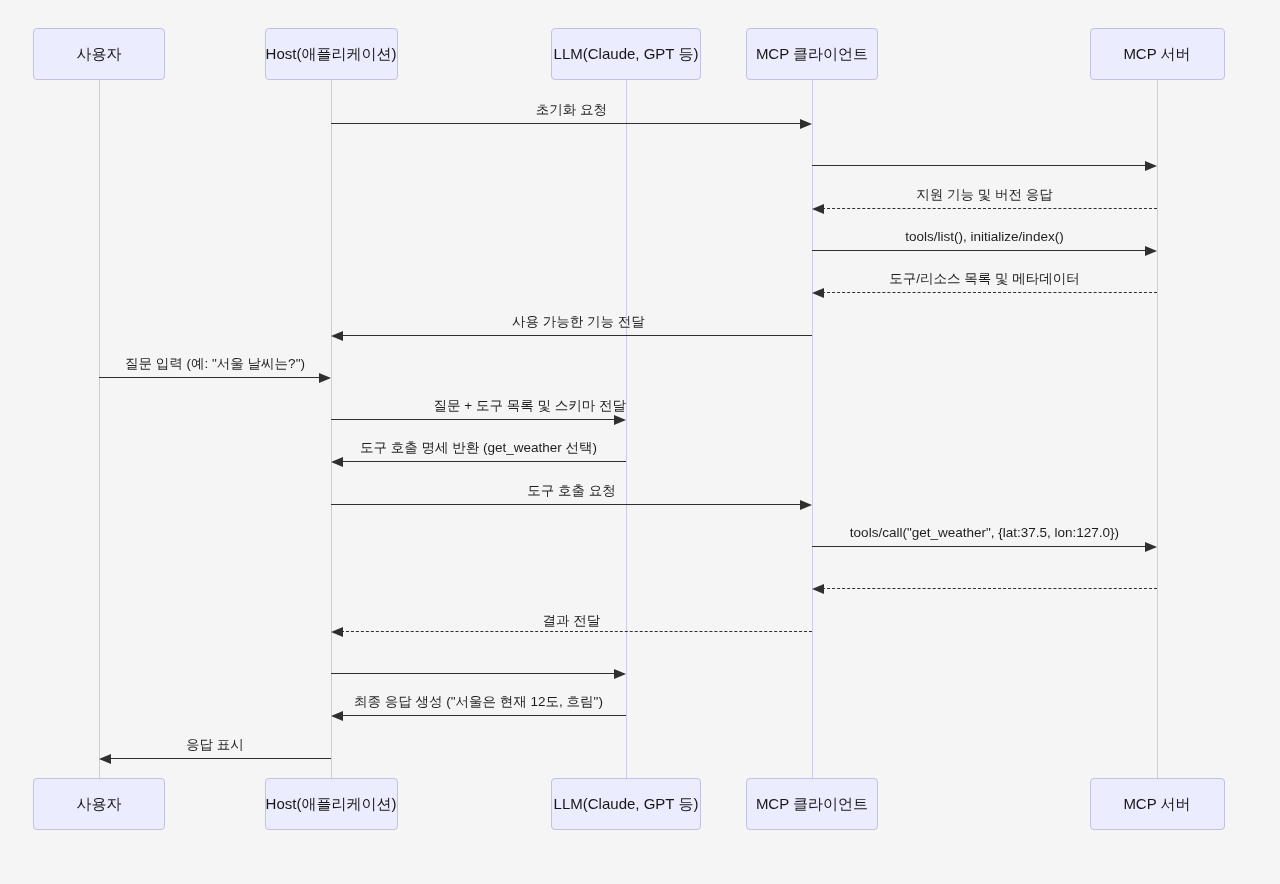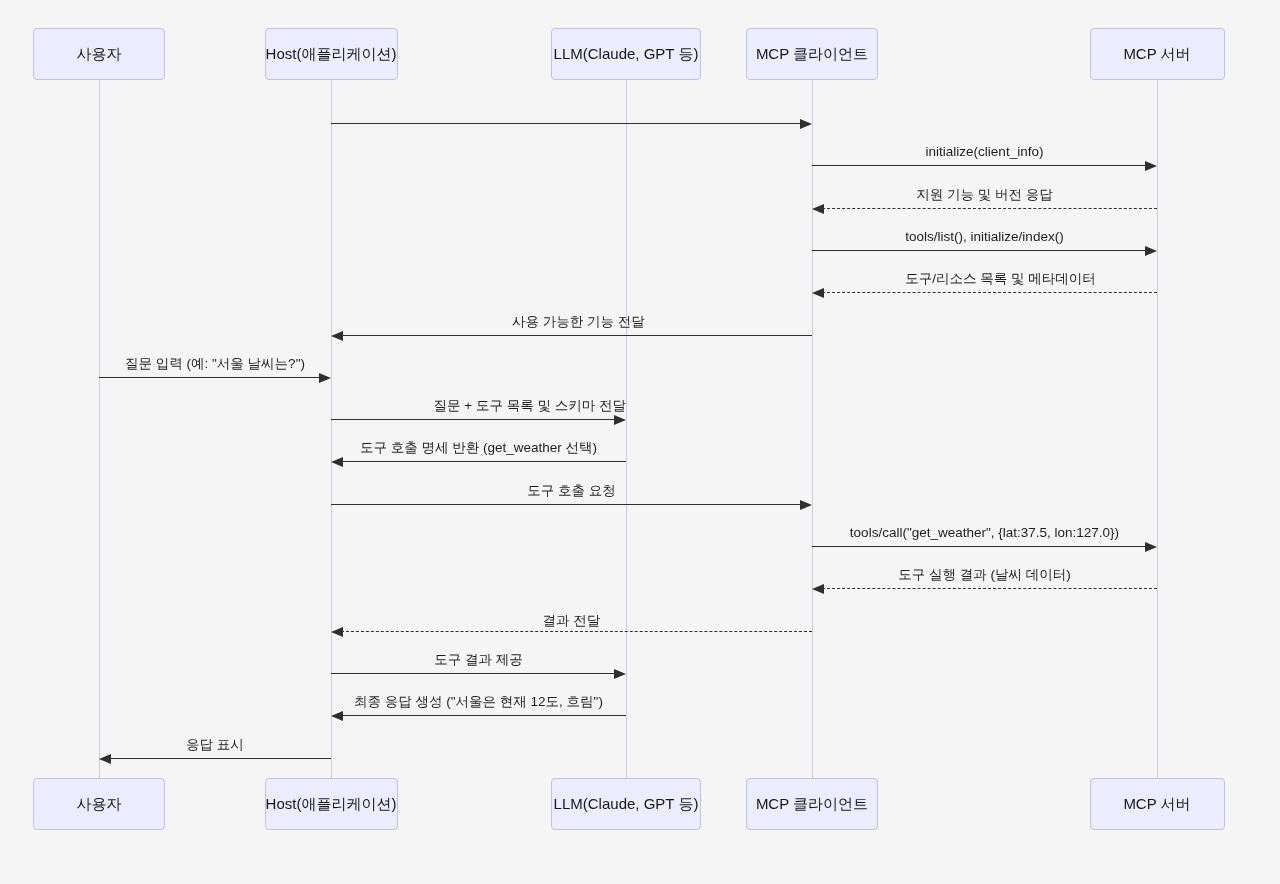--- a/index.html
+++ b/index.html
@@ -71,6 +71,7 @@
     <div class="lifeline" style="left: 625.5px; top: 80px; height: 698px;"></div>
     <div class="lifeline" style="left: 811.5px; top: 80px; height: 698px;"></div>
     <div class="lifeline" style="left: 1156.5px; top: 80px; height: 698px;"></div>
+    <div class="msg-label" style="left: 331px; width: 481px; top: 101px;">초기화 요청</div>
     <div class="msg-line" style="left: 331px; width: 471px; top: 123px; margin-left: 0px;"></div>
     <div class="arrowhead right" style="left: 800px; top: 119px;"></div>
     <div class="msg-label" style="left: 812px; width: 345px; top: 143.3px;">initialize(client_info)</div>

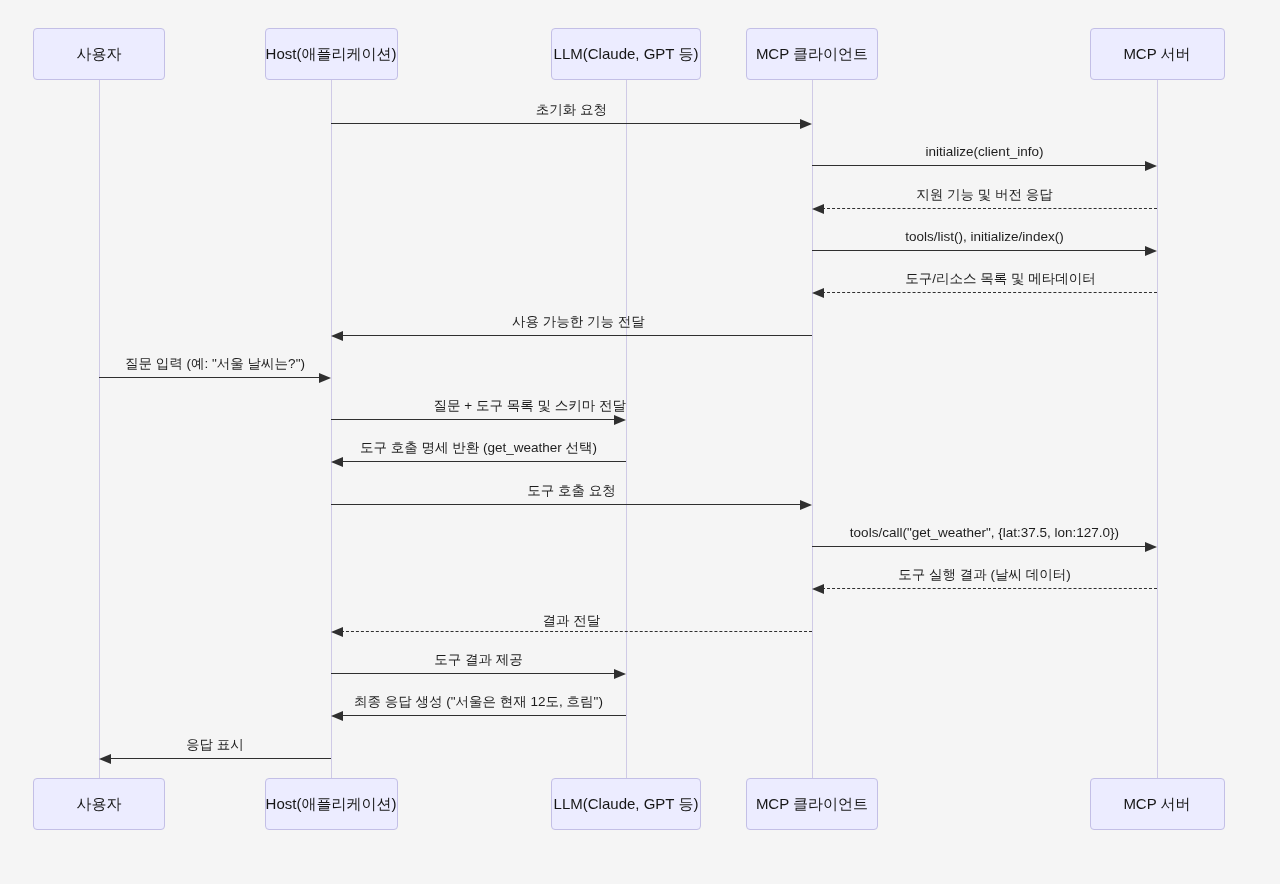--- a/index.html
+++ b/index.html
@@ -74,7 +74,6 @@
     <div class="msg-label" style="left: 331px; width: 481px; top: 101px;">초기화 요청</div>
     <div class="msg-line" style="left: 331px; width: 471px; top: 123px; margin-left: 0px;"></div>
     <div class="arrowhead right" style="left: 800px; top: 119px;"></div>
-    <div class="msg-label" style="left: 812px; width: 345px; top: 143.3px;">initialize(client_info)</div>
     <div class="msg-line" style="left: 812px; width: 335px; top: 165.3px; margin-left: 0px;"></div>
     <div class="arrowhead right" style="left: 1145px; top: 161.3px;"></div>
     <div class="msg-label" style="left: 812px; width: 345px; top: 185.6px;">지원 기능 및 버전 응답</div>

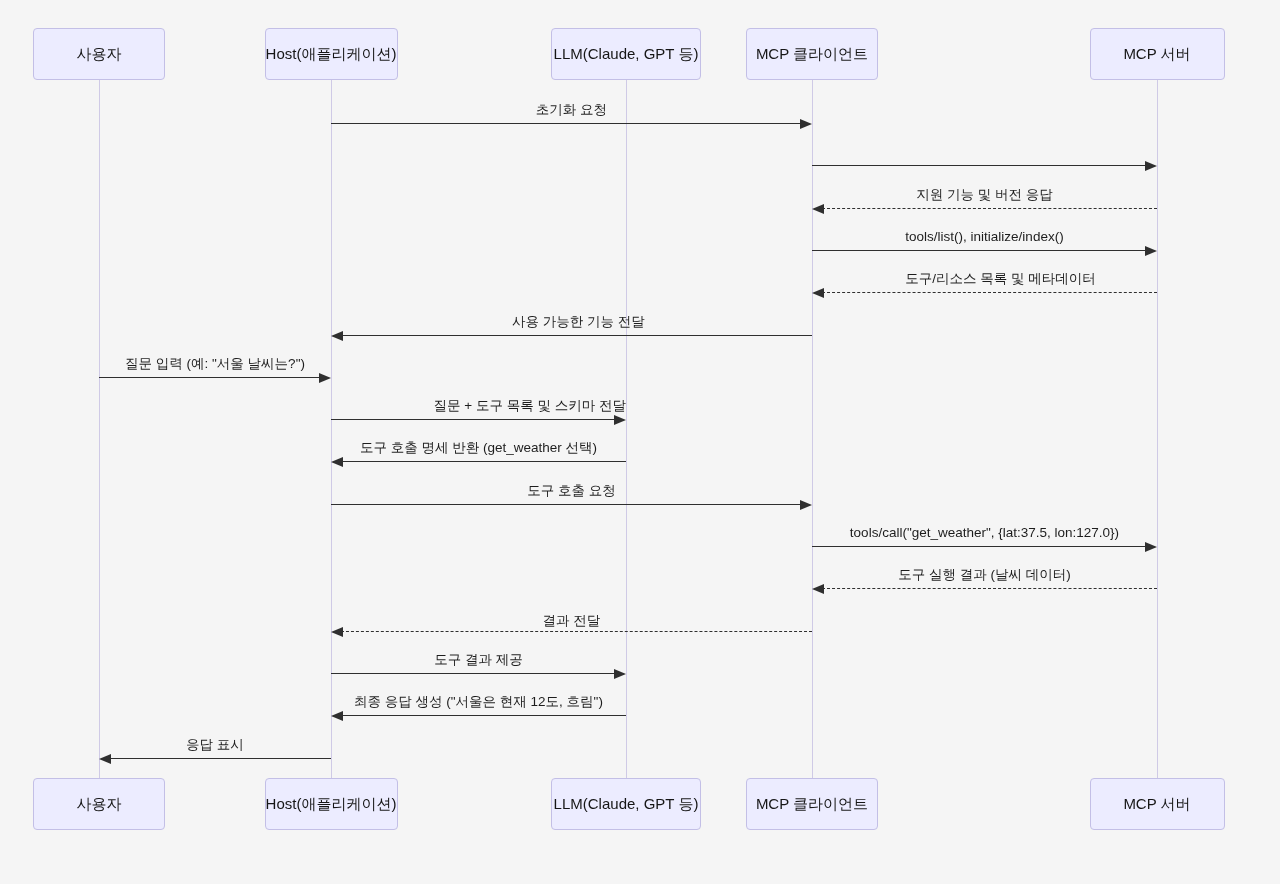--- a/index.html
+++ b/index.html
@@ -82,7 +82,7 @@
     <div class="msg-label" style="left: 812px; width: 345px; top: 227.9px;">tools/list(), initialize/index()</div>
     <div class="msg-line" style="left: 812px; width: 335px; top: 249.9px; margin-left: 0px;"></div>
     <div class="arrowhead right" style="left: 1145px; top: 245.9px;"></div>
-    <div class="msg-label" style="left: 812px; width: 345px; top: 270.2px; padding-left: 16px;">도구/리소스 목록 및 메타데이터</div>
+    <div class="msg-label" style="left: 812px; width: 345px; top: 270.2px;">도구/리소스 목록 및 메타데이터</div>
     <div class="msg-line dashed" style="left: 812px; width: 335px; top: 292.2px; margin-left: 10px;"></div>
     <div class="arrowhead left" style="left: 812px; top: 288.2px;"></div>
     <div class="msg-label" style="left: 331px; width: 481px; top: 312.5px; margin-left: 7px;">사용 가능한 기능 전달</div>

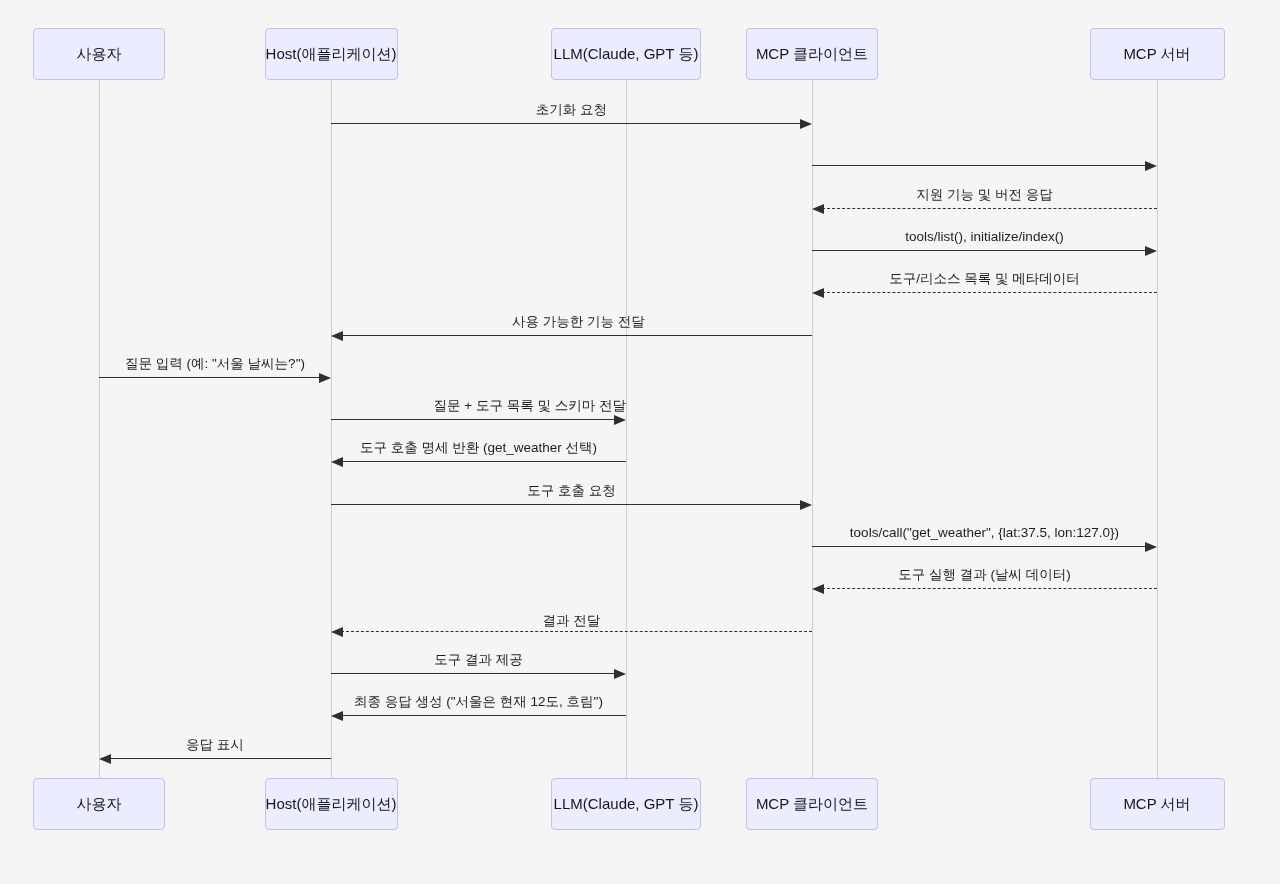--- a/index.html
+++ b/index.html
@@ -103,7 +103,6 @@
     <div class="msg-label" style="left: 812px; width: 345px; top: 524px;">tools/call("get_weather", {lat:37.5, lon:127.0})</div>
     <div class="msg-line" style="left: 812px; width: 335px; top: 546px; margin-left: 0px;"></div>
     <div class="arrowhead right" style="left: 1145px; top: 542px;"></div>
-    <div class="msg-label" style="left: 812px; width: 345px; top: 566.3px;">도구 실행 결과 (날씨 데이터)</div>
     <div class="msg-line dashed" style="left: 812px; width: 335px; top: 588.3px; margin-left: 10px;"></div>
     <div class="arrowhead left" style="left: 812px; top: 584.3px;"></div>
     <div class="msg-label" style="left: 331px; width: 481px; top: 612px;">결과 전달</div>

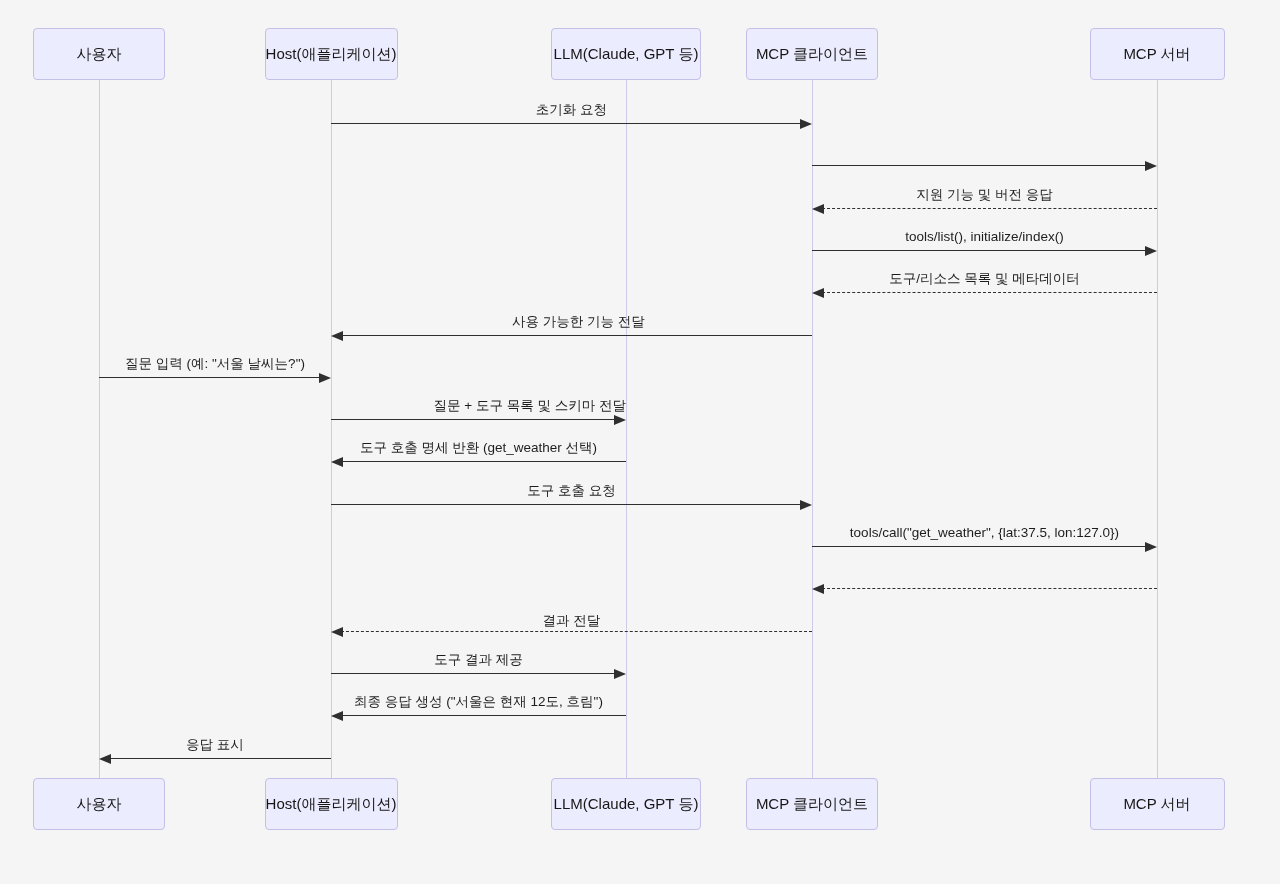--- a/index.html
+++ b/index.html
@@ -108,7 +108,6 @@
     <div class="msg-label" style="left: 331px; width: 481px; top: 612px;">결과 전달</div>
     <div class="msg-line dashed" style="left: 331px; width: 471px; top: 630.6px; margin-left: 10px;"></div>
     <div class="arrowhead left" style="left: 331px; top: 626.6px;"></div>
-    <div class="msg-label" style="left: 331px; width: 295px; top: 650.9px;">도구 결과 제공</div>
     <div class="msg-line" style="left: 331px; width: 285px; top: 672.9px; margin-left: 0px;"></div>
     <div class="arrowhead right" style="left: 614px; top: 668.9px;"></div>
     <div class="msg-label" style="left: 331px; width: 295px; top: 693.2px;">최종 응답 생성 ("서울은 현재 12도, 흐림")</div>

